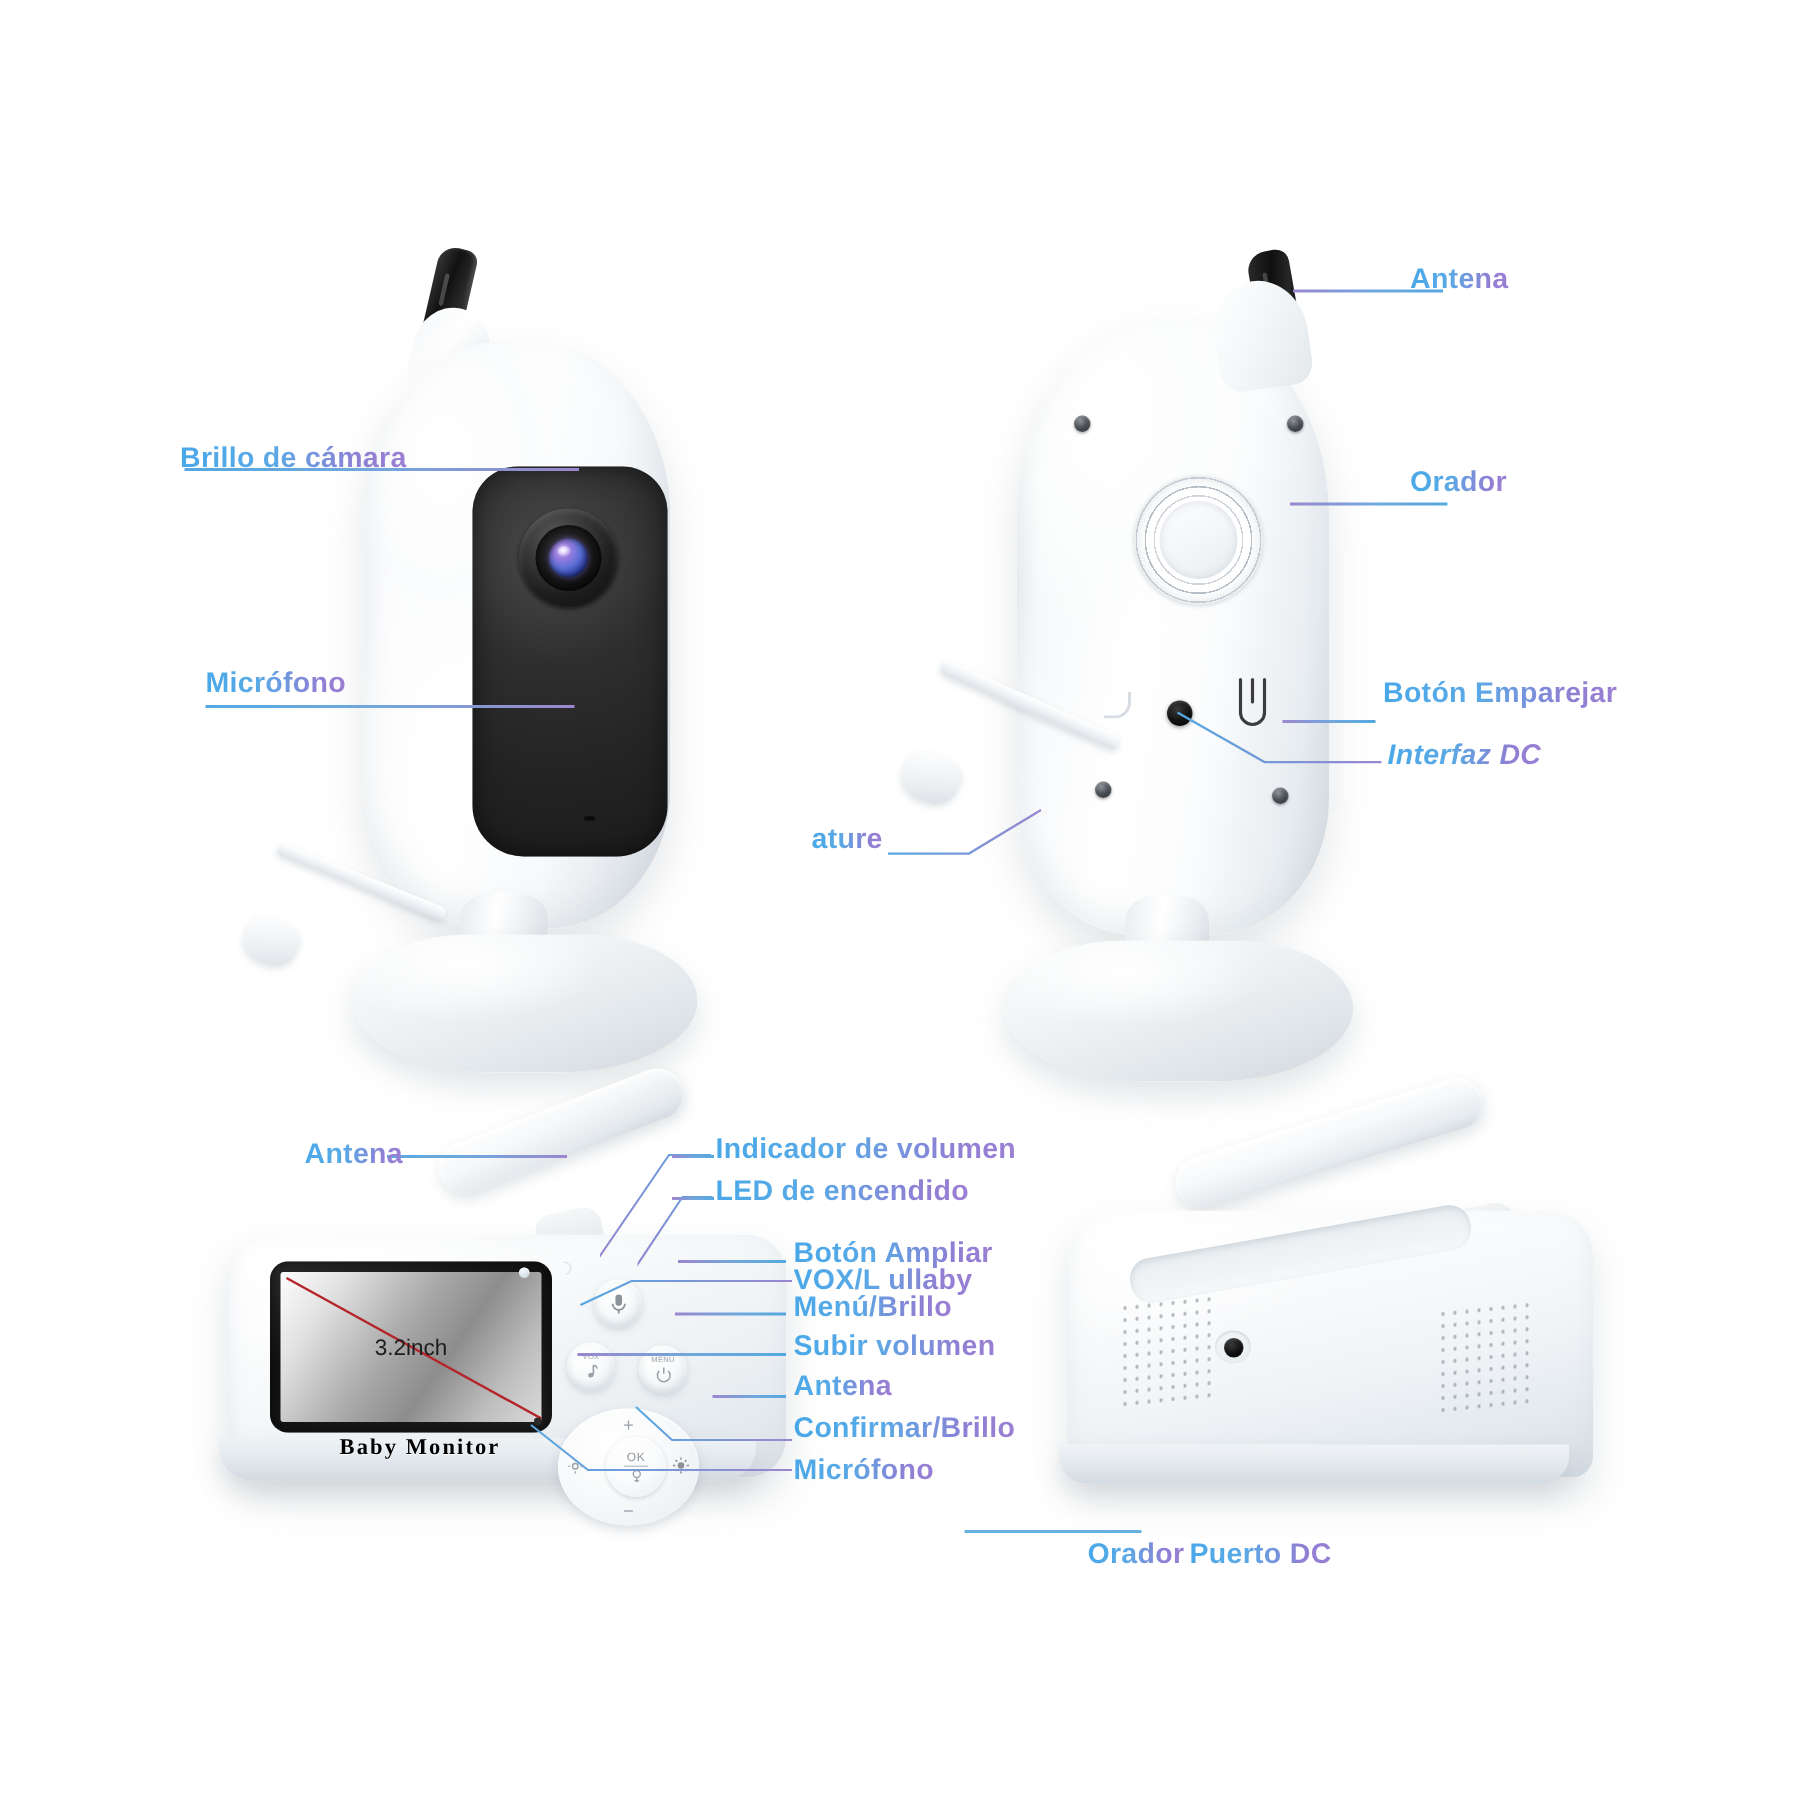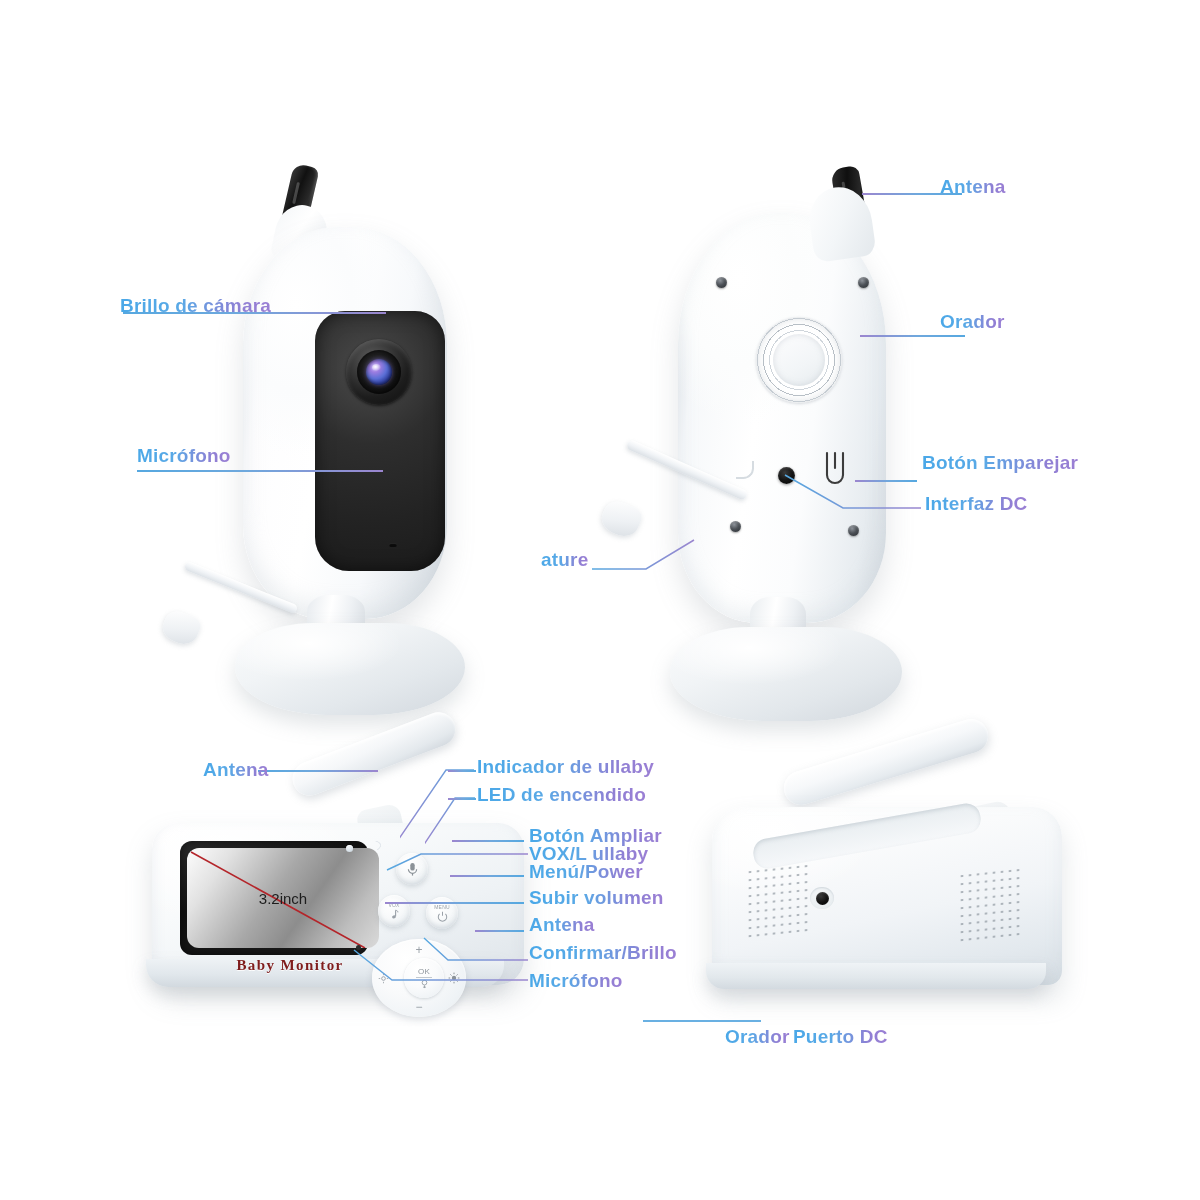--- a/index.html
+++ b/index.html
@@ -446,7 +446,7 @@
     </defs>
     <path d="M10 10 L68 43 L146 43" fill="none" stroke="url(#gdc)" stroke-width="1.5"></path>
   </svg>
-  <div class="lbl" style="left:925px; top:493px;">Interfaz DC</div>
+  <div class="lbl" style="left:925px; top:493px;font-style:italic;">Interfaz DC</div>
 
   <svg style="position:absolute; left:590px; top:538px;" width="130" height="40">
     <defs>

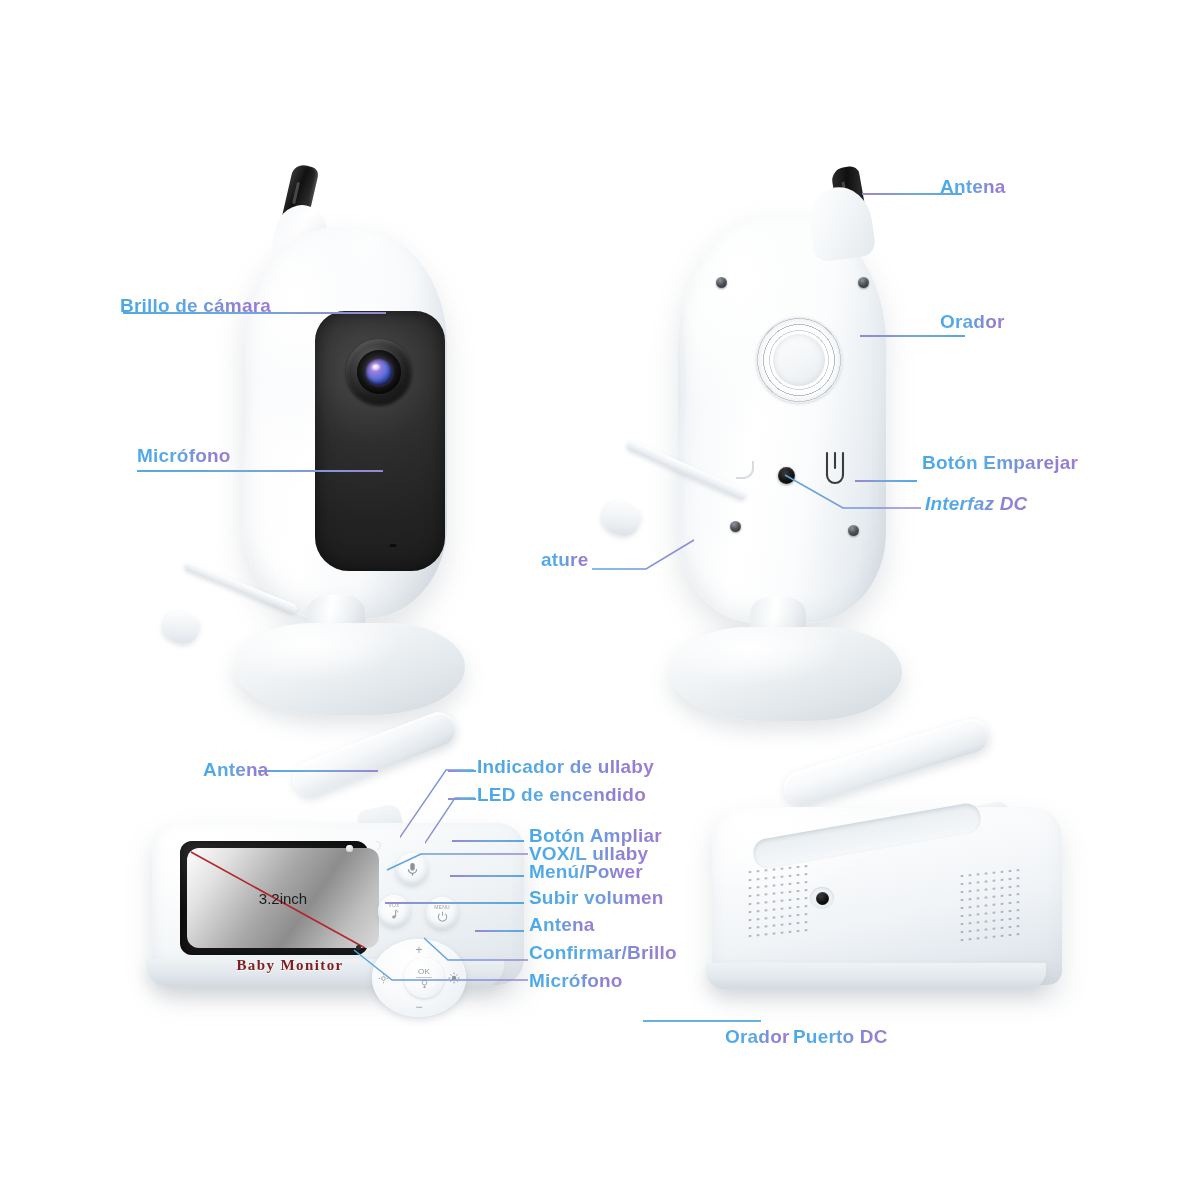--- a/index.html
+++ b/index.html
@@ -567,7 +567,7 @@
     <path d="M74 14 L46 14 L-6 90" fill="none" stroke="url(#g1)" stroke-width="1.4" transform="translate(0,0)"></path>
   </svg>
   <div class="leader rev" style="left:448px; top:770px; width:28px;"></div>
-  <div class="lbl" style="left:477px; top:756px;">Indicador de ullaby</div>
+  <div class="lbl" style="left:477px; top:756px;">Indicador de volumen</div>
 
   <svg style="position:absolute; left:425px; top:784px;" width="70" height="70">
     <path d="M50 14 L30 14 L-2 62" fill="none" stroke="url(#g2)" stroke-width="1.4"></path>

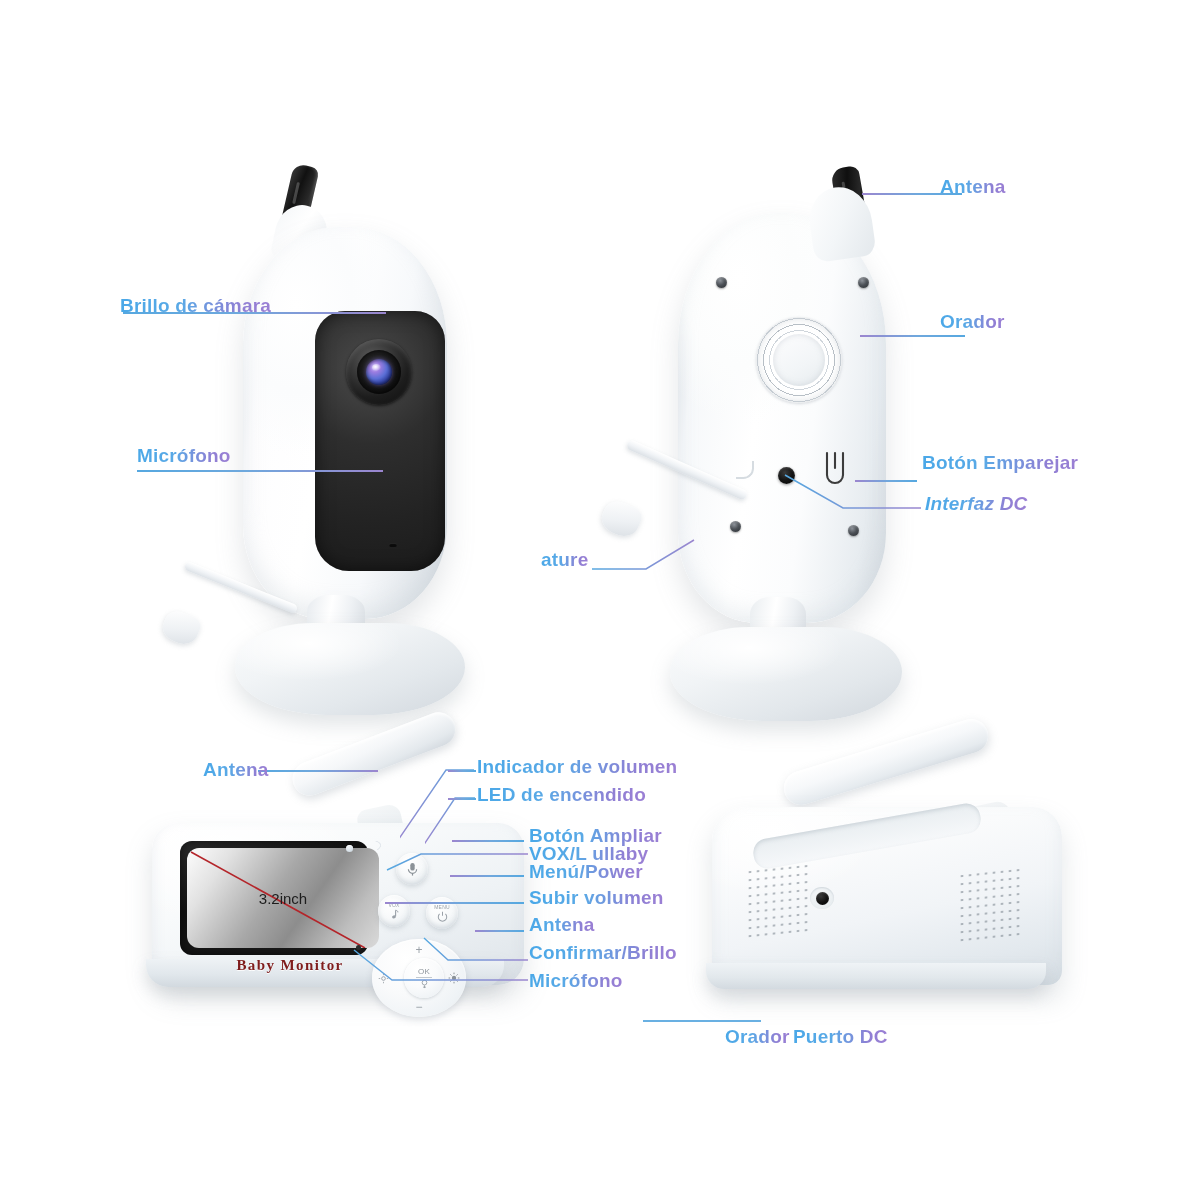--- a/index.html
+++ b/index.html
@@ -590,7 +590,7 @@
   <div class="lbl" style="left:529px; top:843px;">VOX/L ullaby</div>
 
   <div class="leader rev" style="left:450px; top:875px; width:74px;"></div>
-  <div class="lbl" style="left:529px; top:861px;">Menú/Power</div>
+  <div class="lbl" style="left:529px; top:861px;">Menú/Brillo</div>
 
   <div class="leader rev" style="left:385px; top:902px; width:139px;"></div>
   <div class="lbl" style="left:529px; top:887px;">Subir volumen</div>

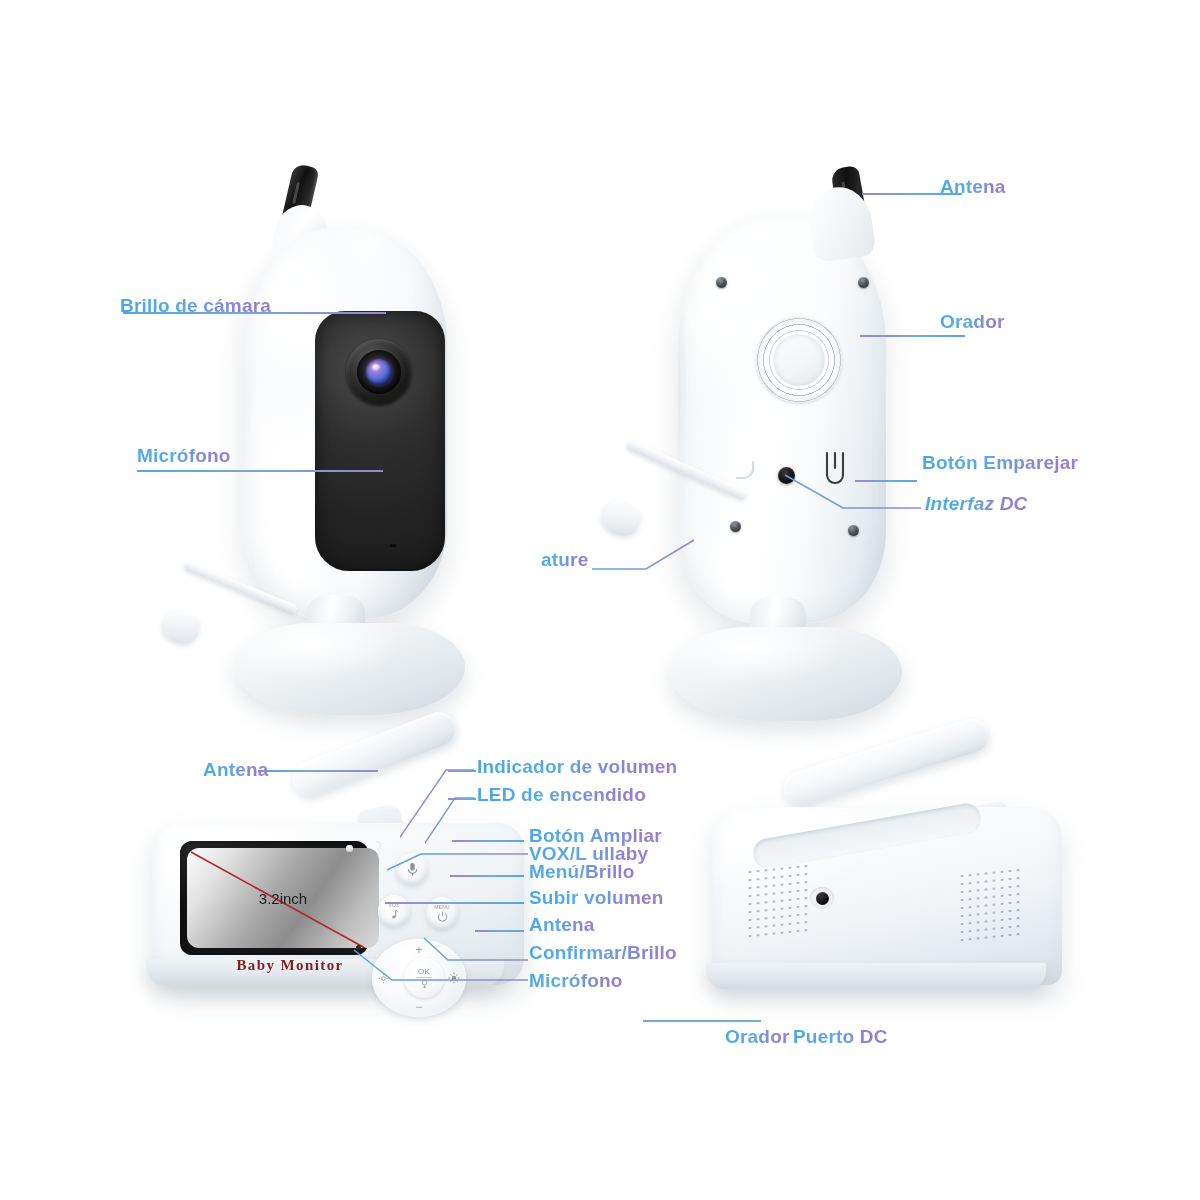--- a/index.html
+++ b/index.html
@@ -248,9 +248,9 @@
     box-shadow:inset 0 0 8px rgba(0,0,0,.6);
   }
   .mf-screen{
-    position:absolute; left:7px; top:7px; width:192px; height:100px;
+    position:absolute; left:7px; top:7px; width:174px; height:100px;
     background:linear-gradient(125deg,#fdfdfd 0%,#e2e2e2 18%,#a8a8a8 45%,#8d8d8d 62%,#bdbdbd 82%,#dadada 100%);
-    border-radius:12px;
+    border-radius:2px;
     overflow:hidden;
   }
   .mf-diag{

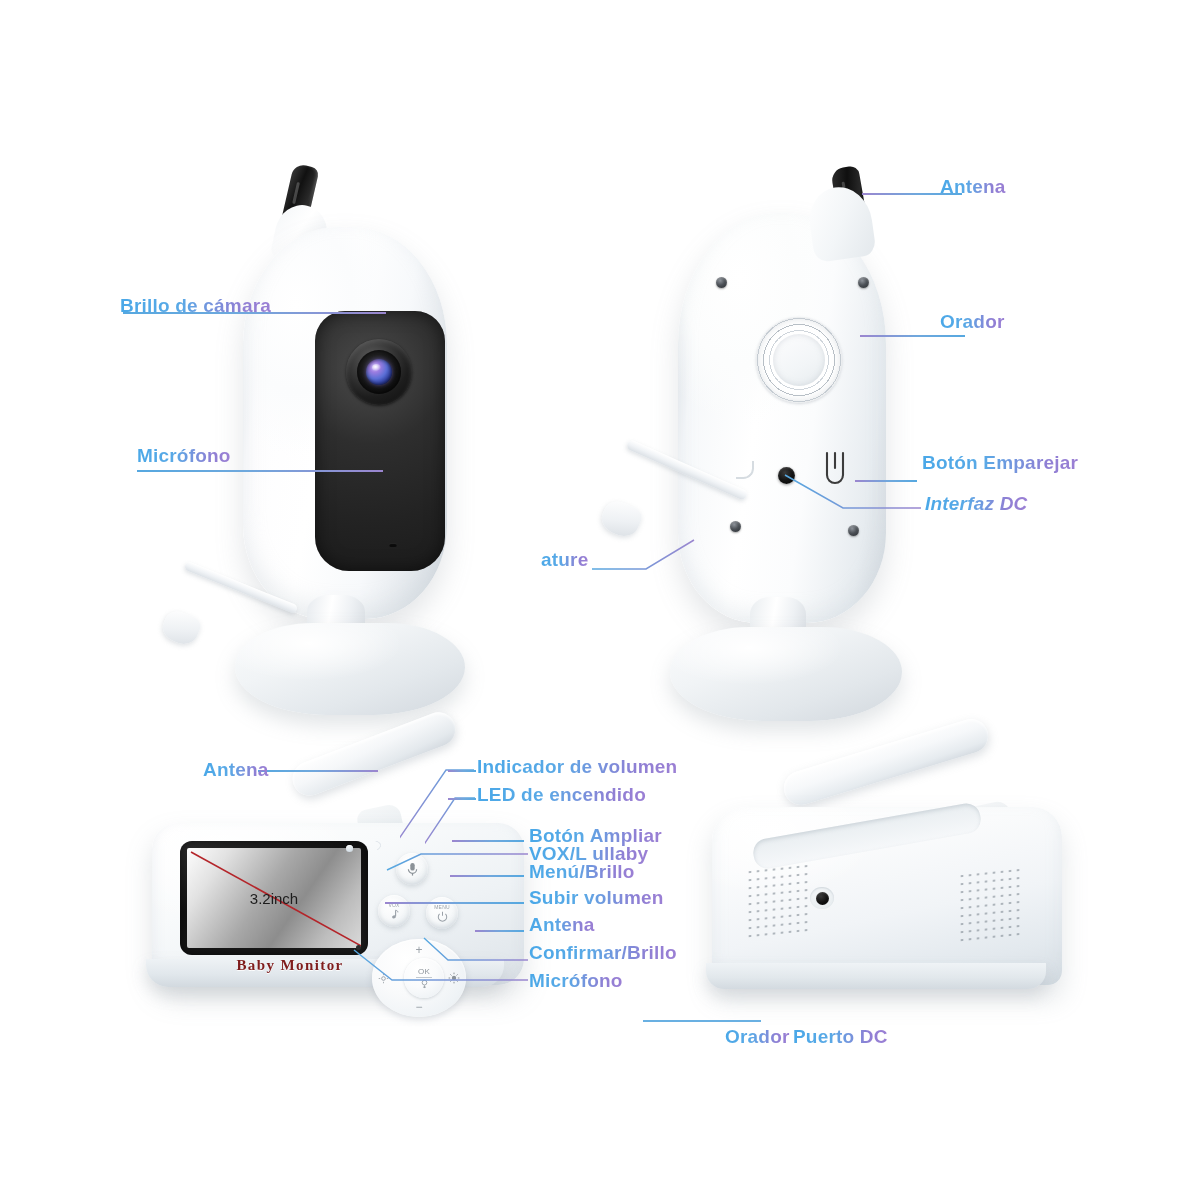--- a/index.html
+++ b/index.html
@@ -261,9 +261,9 @@
     font-size:15px; color:#1d1d1d; font-family:"Liberation Sans", sans-serif;
   }
   .mf-brand{
-    position:absolute; left:62px; top:212px; width:176px; text-align:center;
+    position:absolute; left:52px; top:212px; width:176px; text-align:center;
     font-family:"Liberation Serif", serif; font-weight:bold; font-size:15px;
-    letter-spacing:1.4px; color:#7f1d1d;
+    letter-spacing:1.4px; color:#000000;
     text-shadow:0 1px 0 rgba(255,255,255,.9);
   }
 

